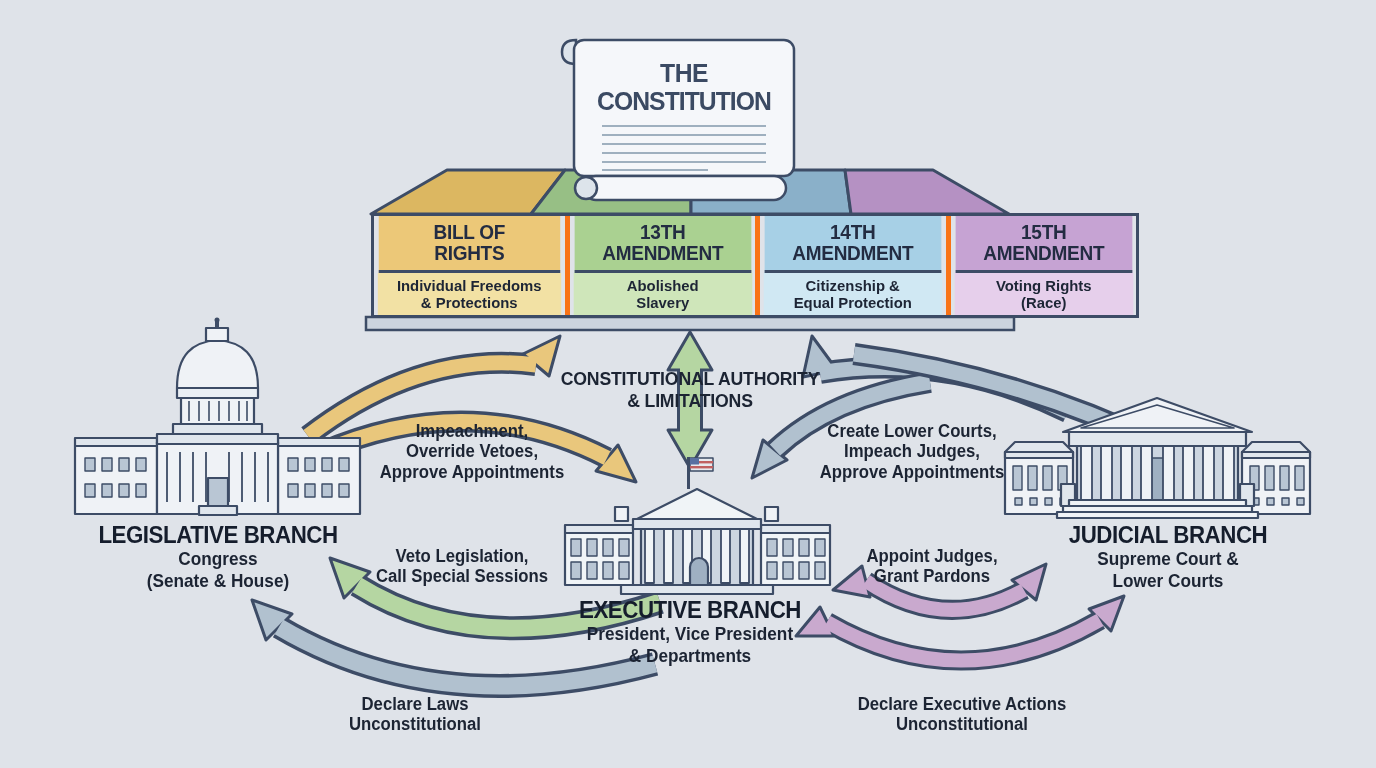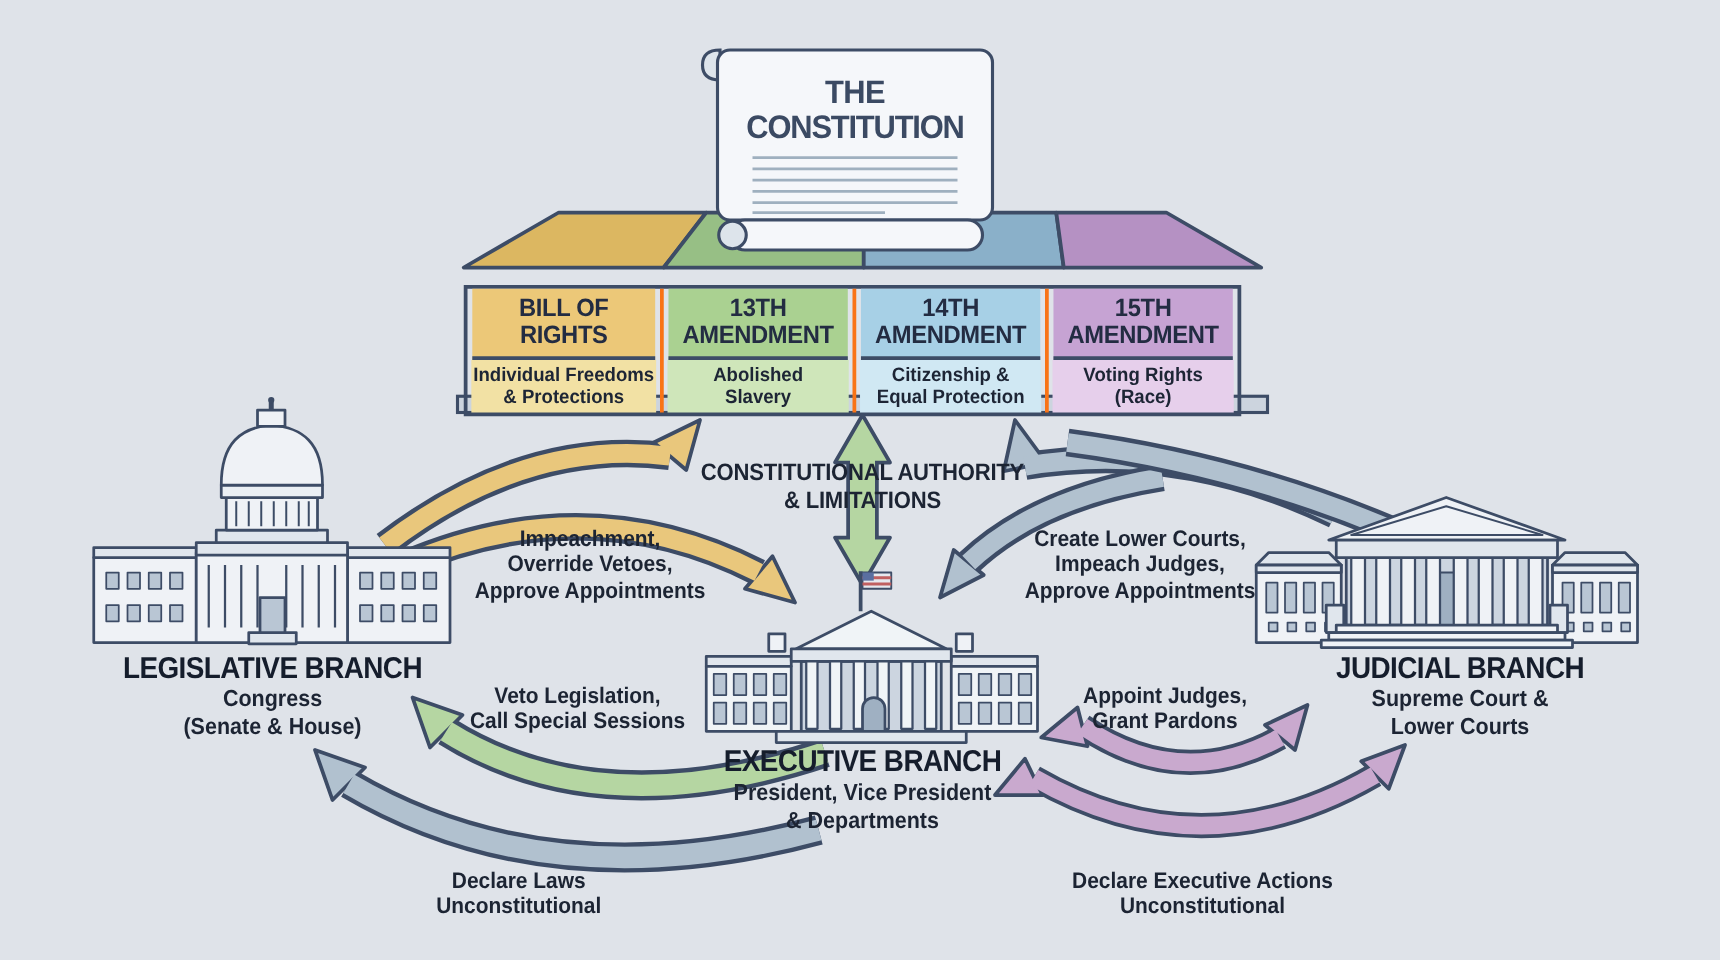--- a/index.html
+++ b/index.html
@@ -9,7 +9,7 @@
   .layer{position:absolute;left:0;top:0;width:1376px;height:768px;pointer-events:none;}
 
   
-  .amendments{position:absolute;left:371px;top:228px;width:622px;height:105px;
+  .amendments{position:absolute;left:371px;top:213px;width:768px;height:105px;
     display:grid;grid-template-columns:repeat(4,1fr);border:3px solid #3d4c66;box-sizing:border-box;}
   .amend-col{display:grid;grid-template-rows:57px 1fr;border-left:3px solid #f97316;}
   .amend-col:first-child{border-left:none;}

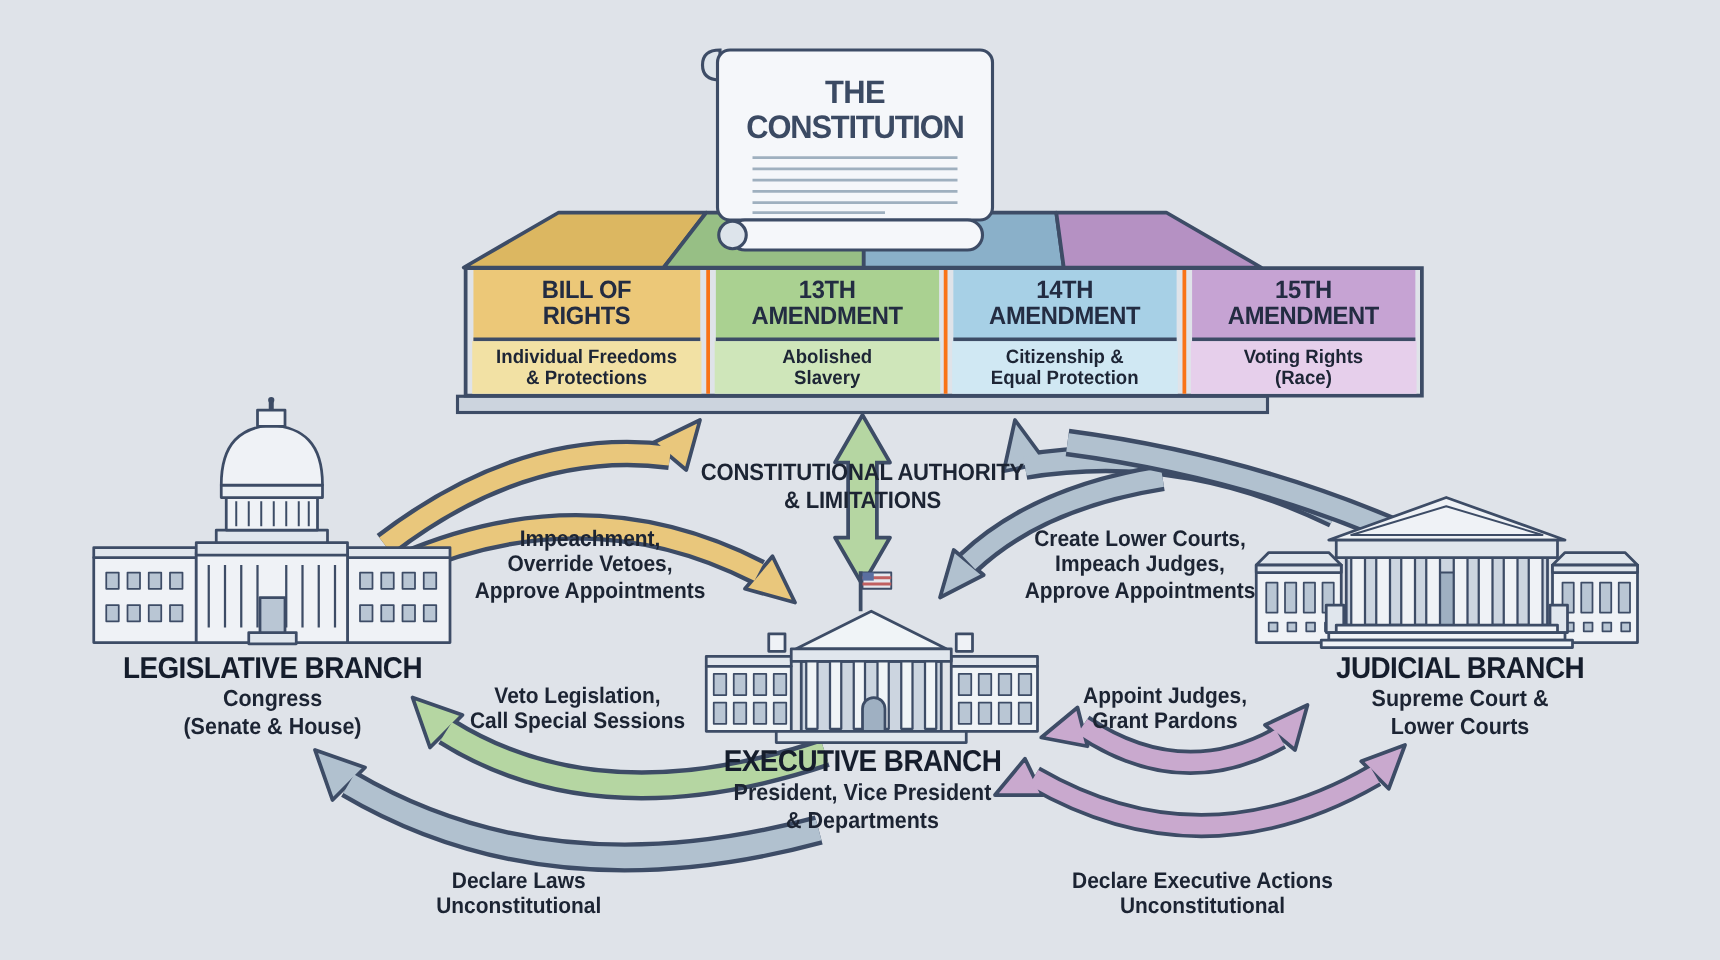--- a/index.html
+++ b/index.html
@@ -11,7 +11,7 @@
   
   .amendments{position:absolute;left:371px;top:213px;width:768px;height:105px;
     display:grid;grid-template-columns:repeat(4,1fr);border:3px solid #3d4c66;box-sizing:border-box;}
-  .amend-col{display:grid;grid-template-rows:57px 1fr;border-left:3px solid #f97316;}
+  .amend-col{display:grid;grid-template-rows:57px 1fr;border-left:5px solid #f97316;}
   .amend-col:first-child{border-left:none;}
   .amend-header,.amend-body{display:flex;align-items:center;justify-content:center;
     text-align:center;white-space:pre-line;color:#232c42;}

